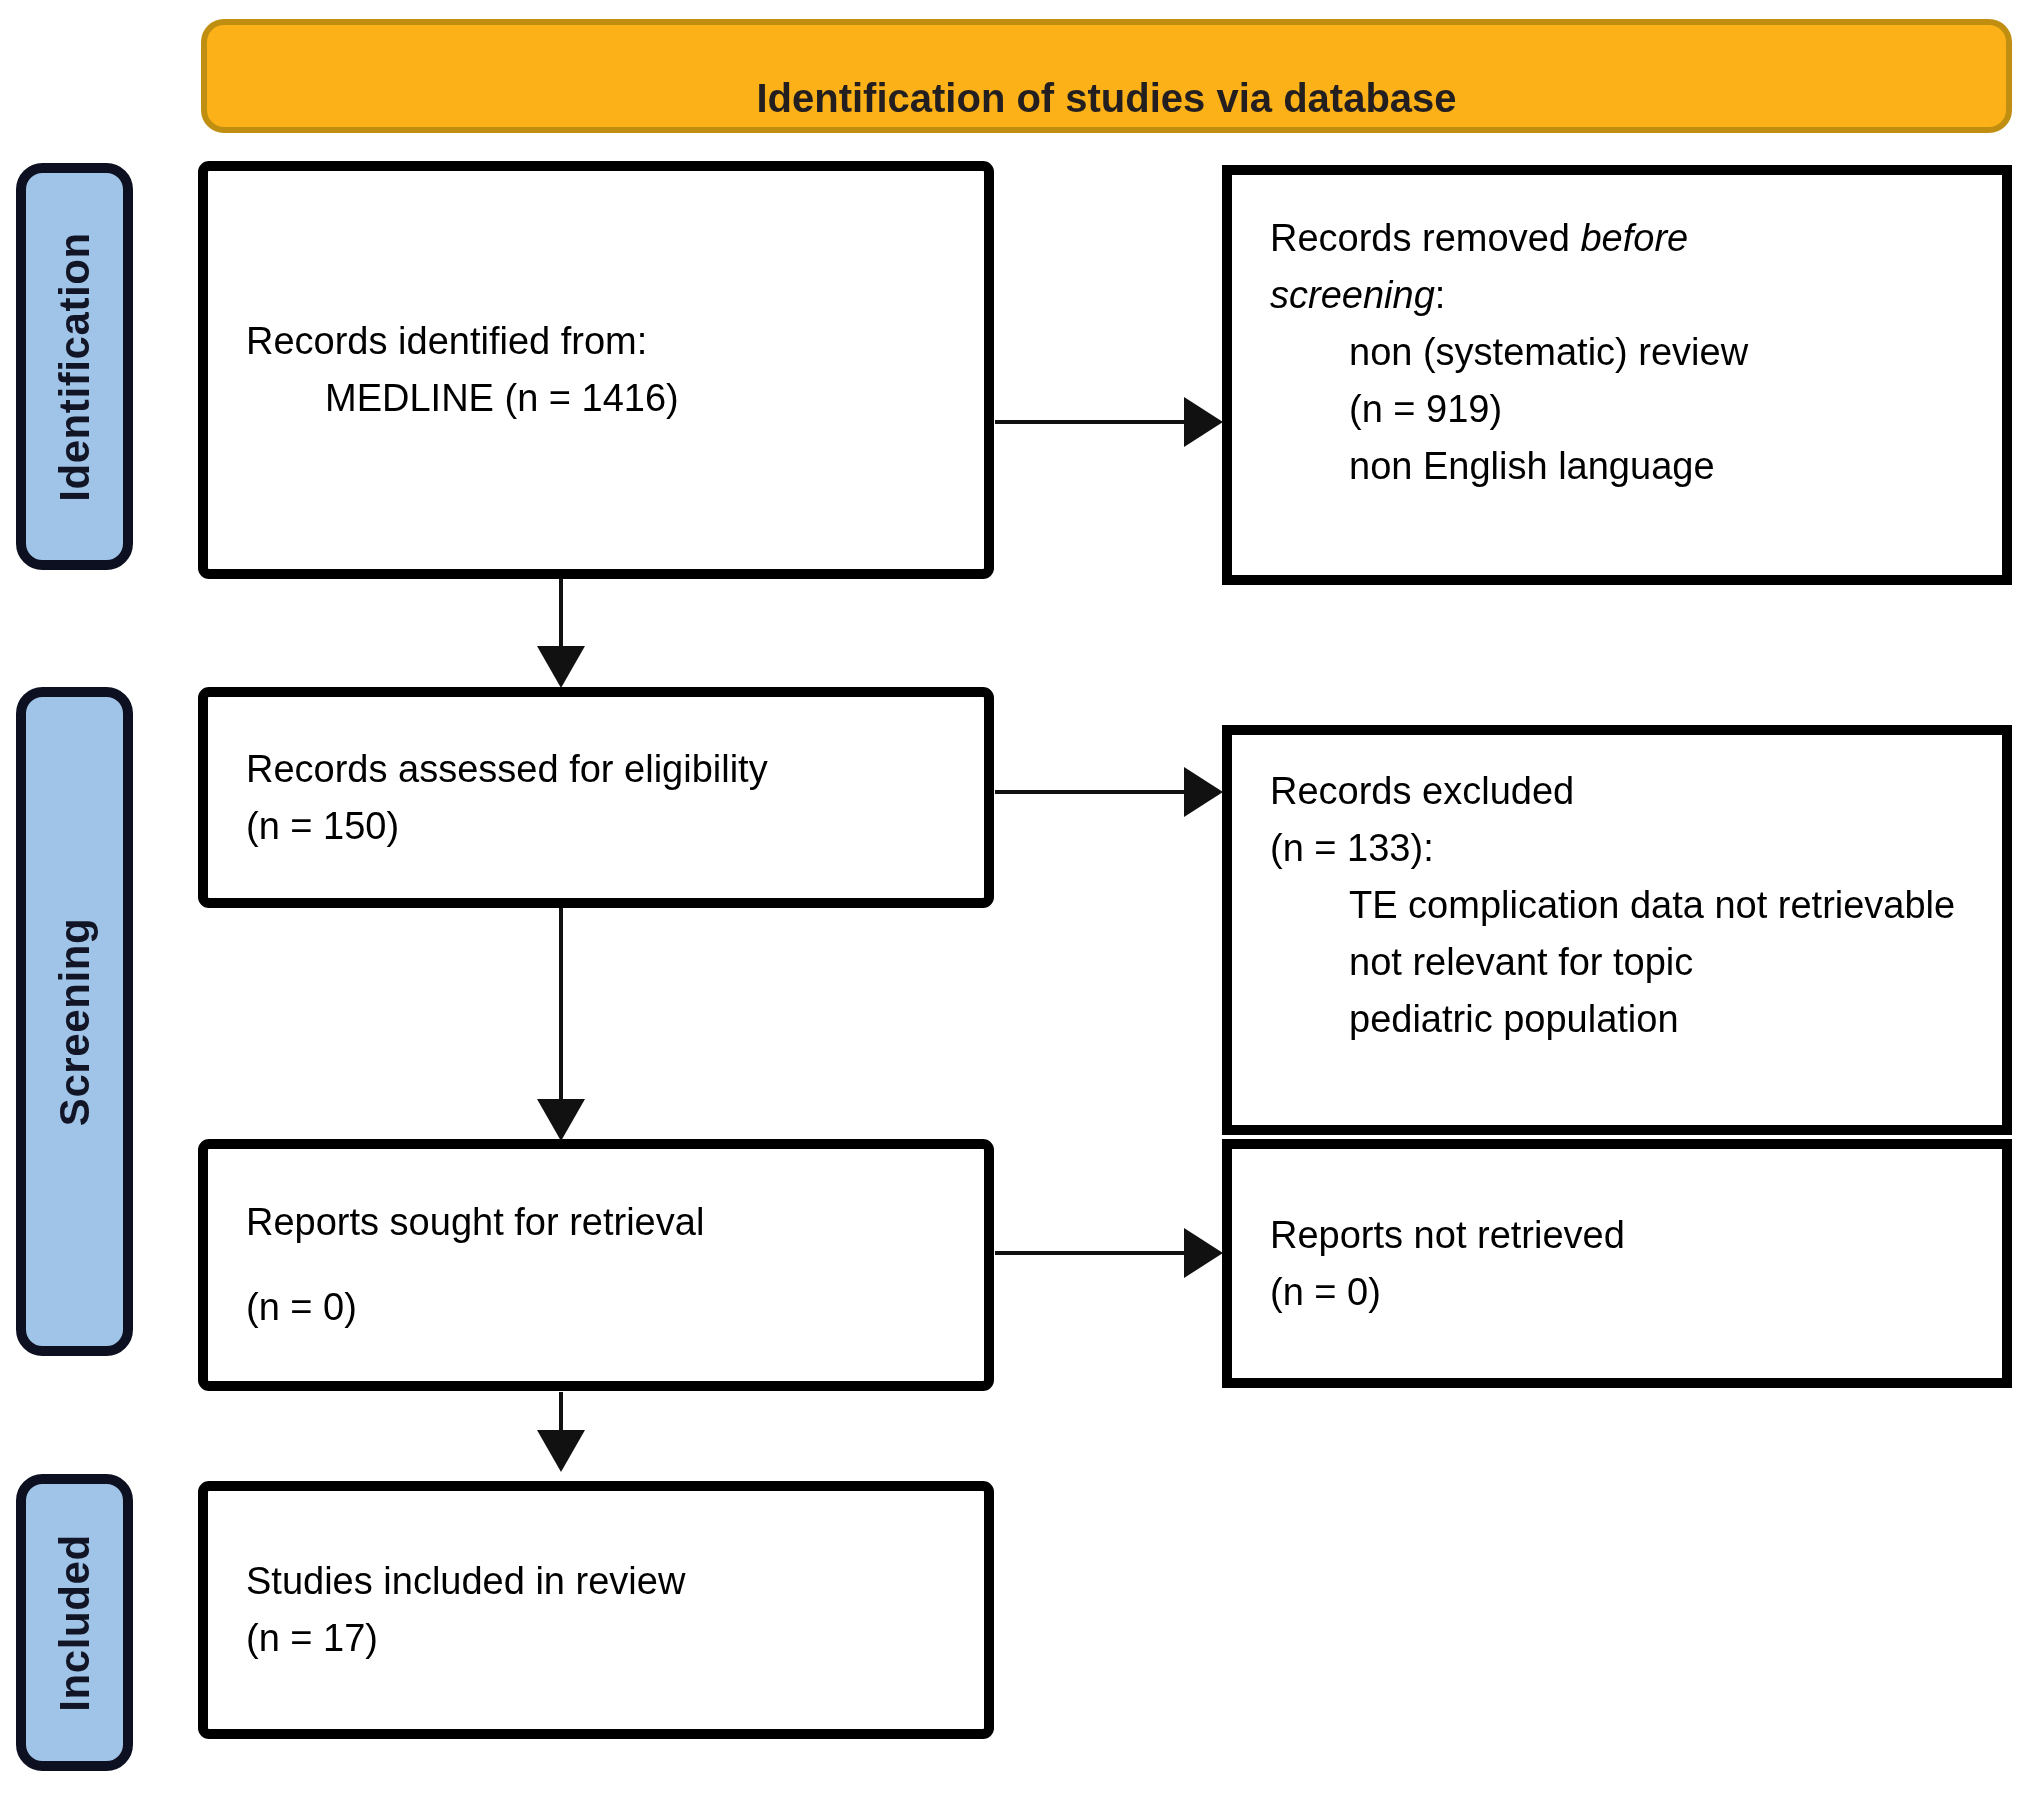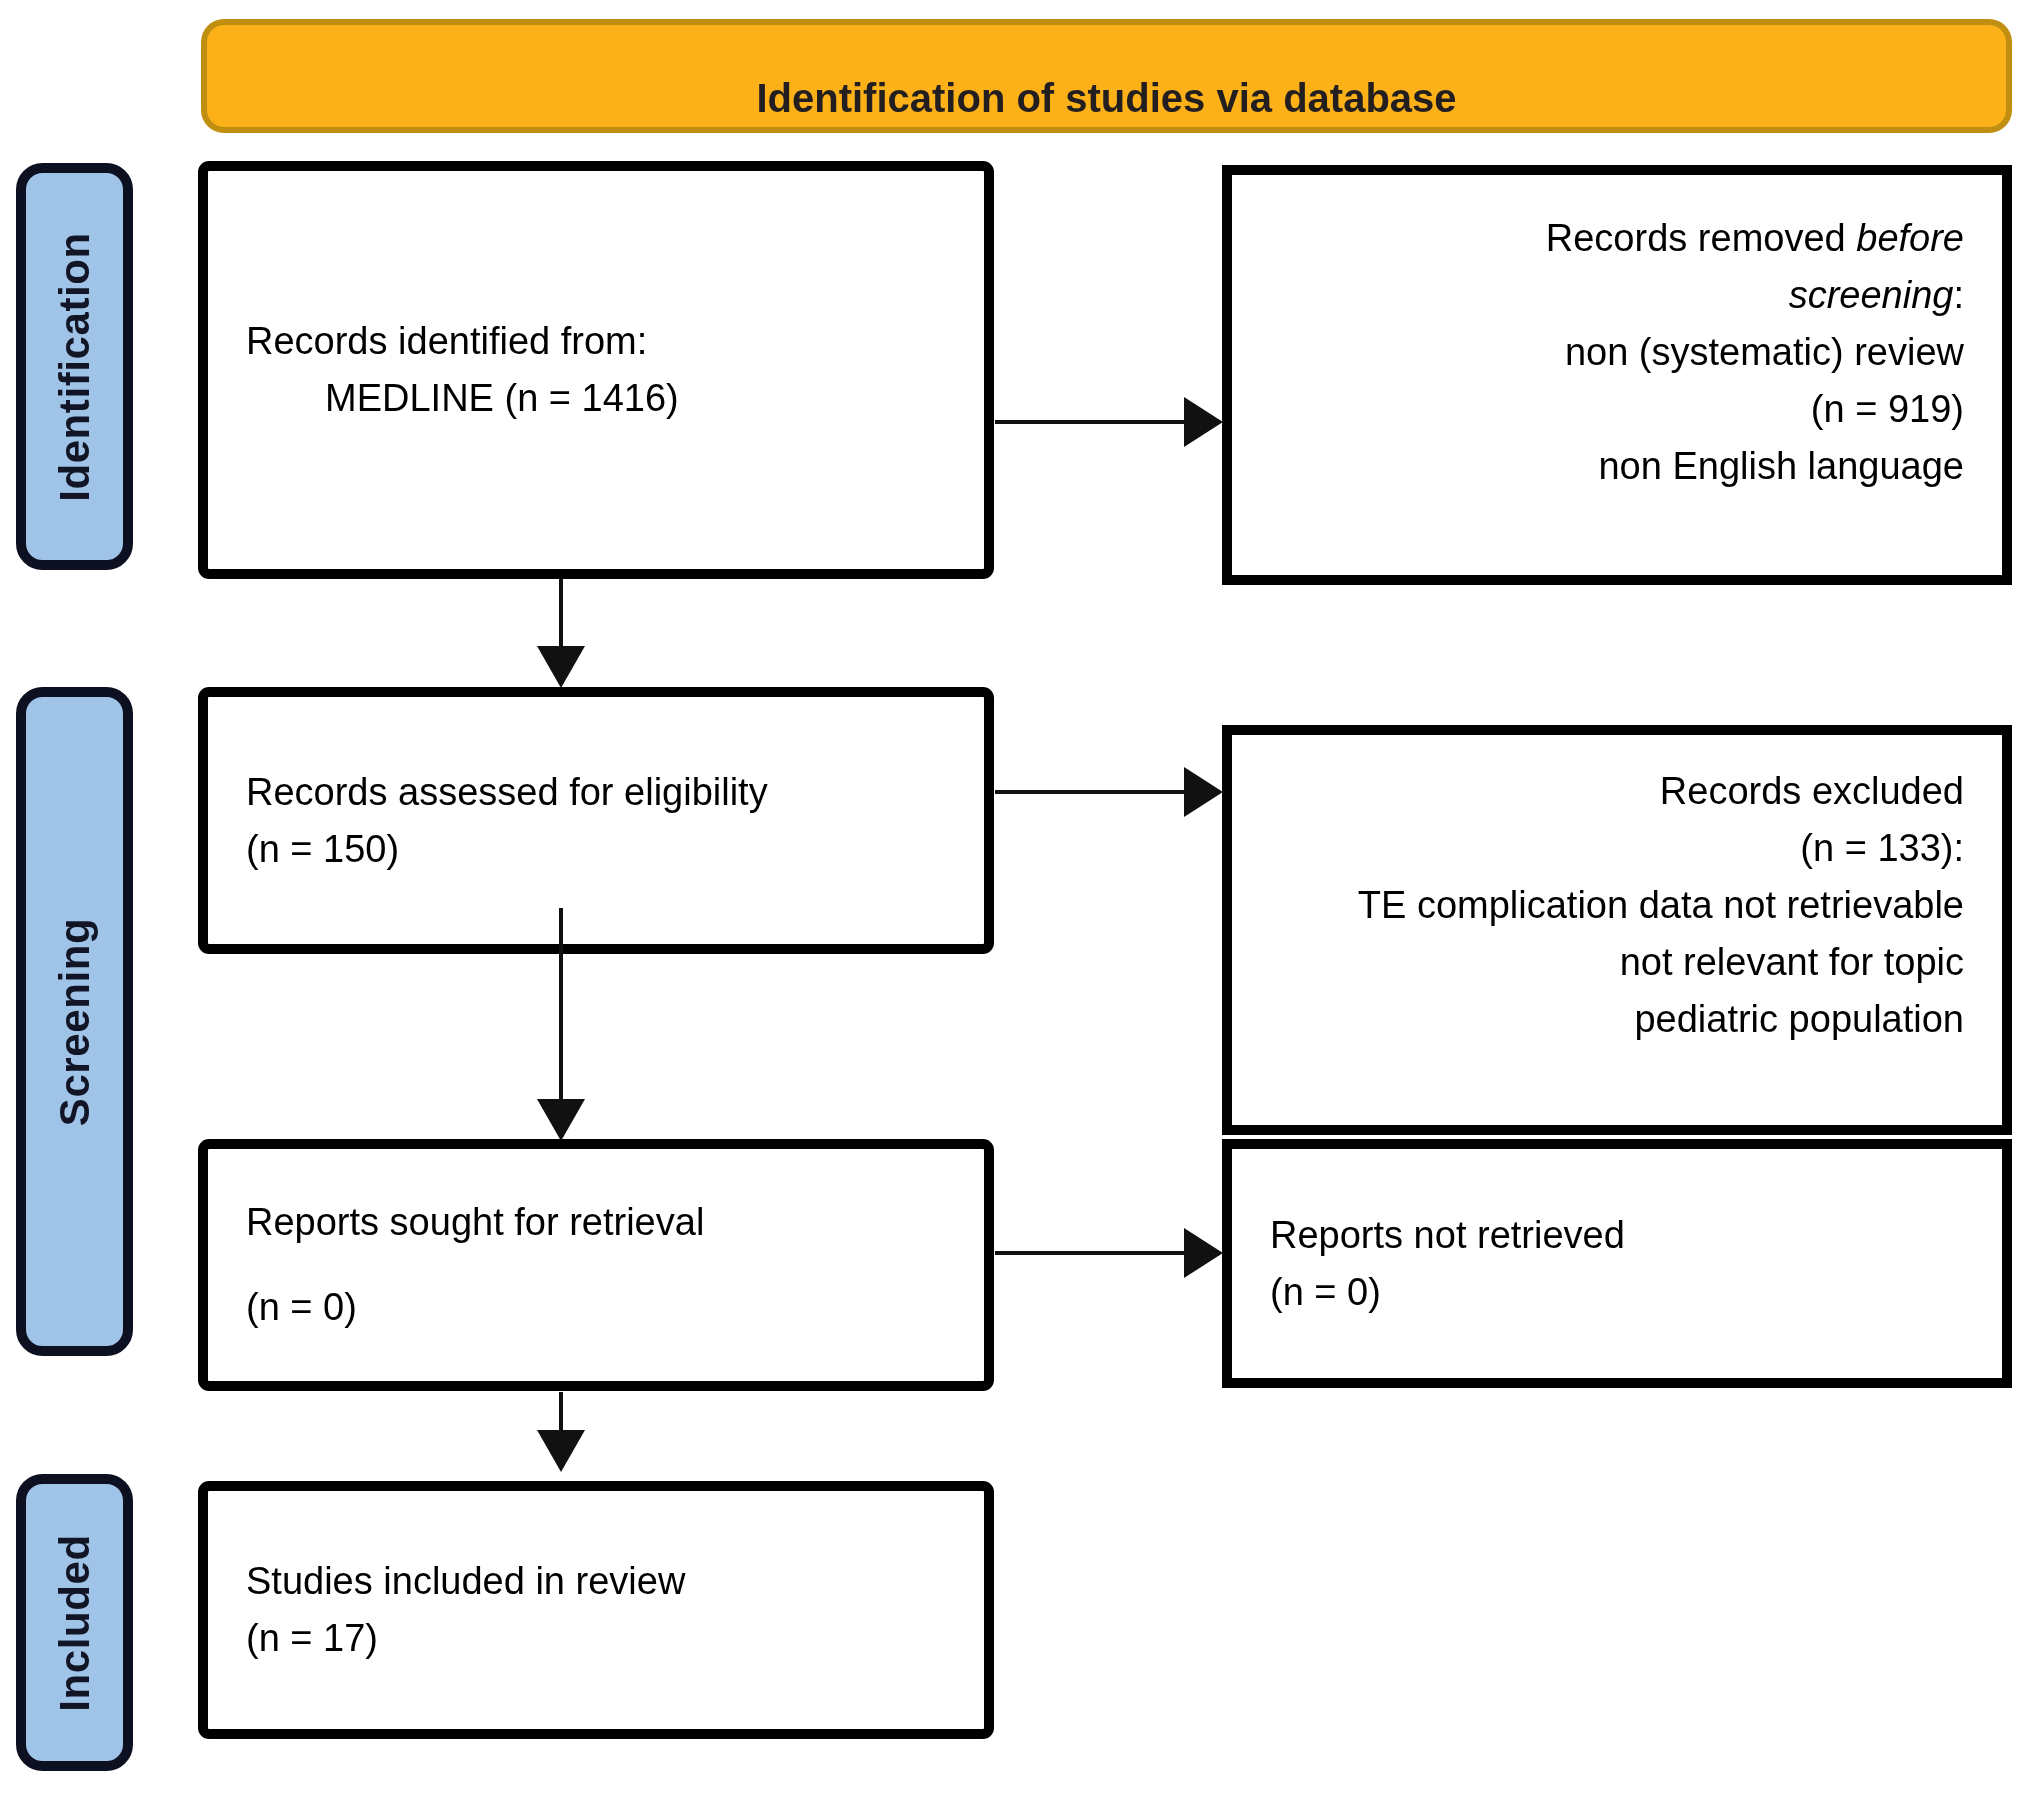--- a/index.html
+++ b/index.html
@@ -52,7 +52,7 @@
     display: flex; flex-direction: column;
   }
   .box.center { justify-content: center; }
-  .box.top    { justify-content: flex-start; padding-top: 35px; text-align: right; }
+  .box.top    { justify-content: flex-start; padding-top: 35px; }
   .box .line  { white-space: normal; }
   .box .indent { padding-left: 79px; }
   .box em { font-style: italic; }

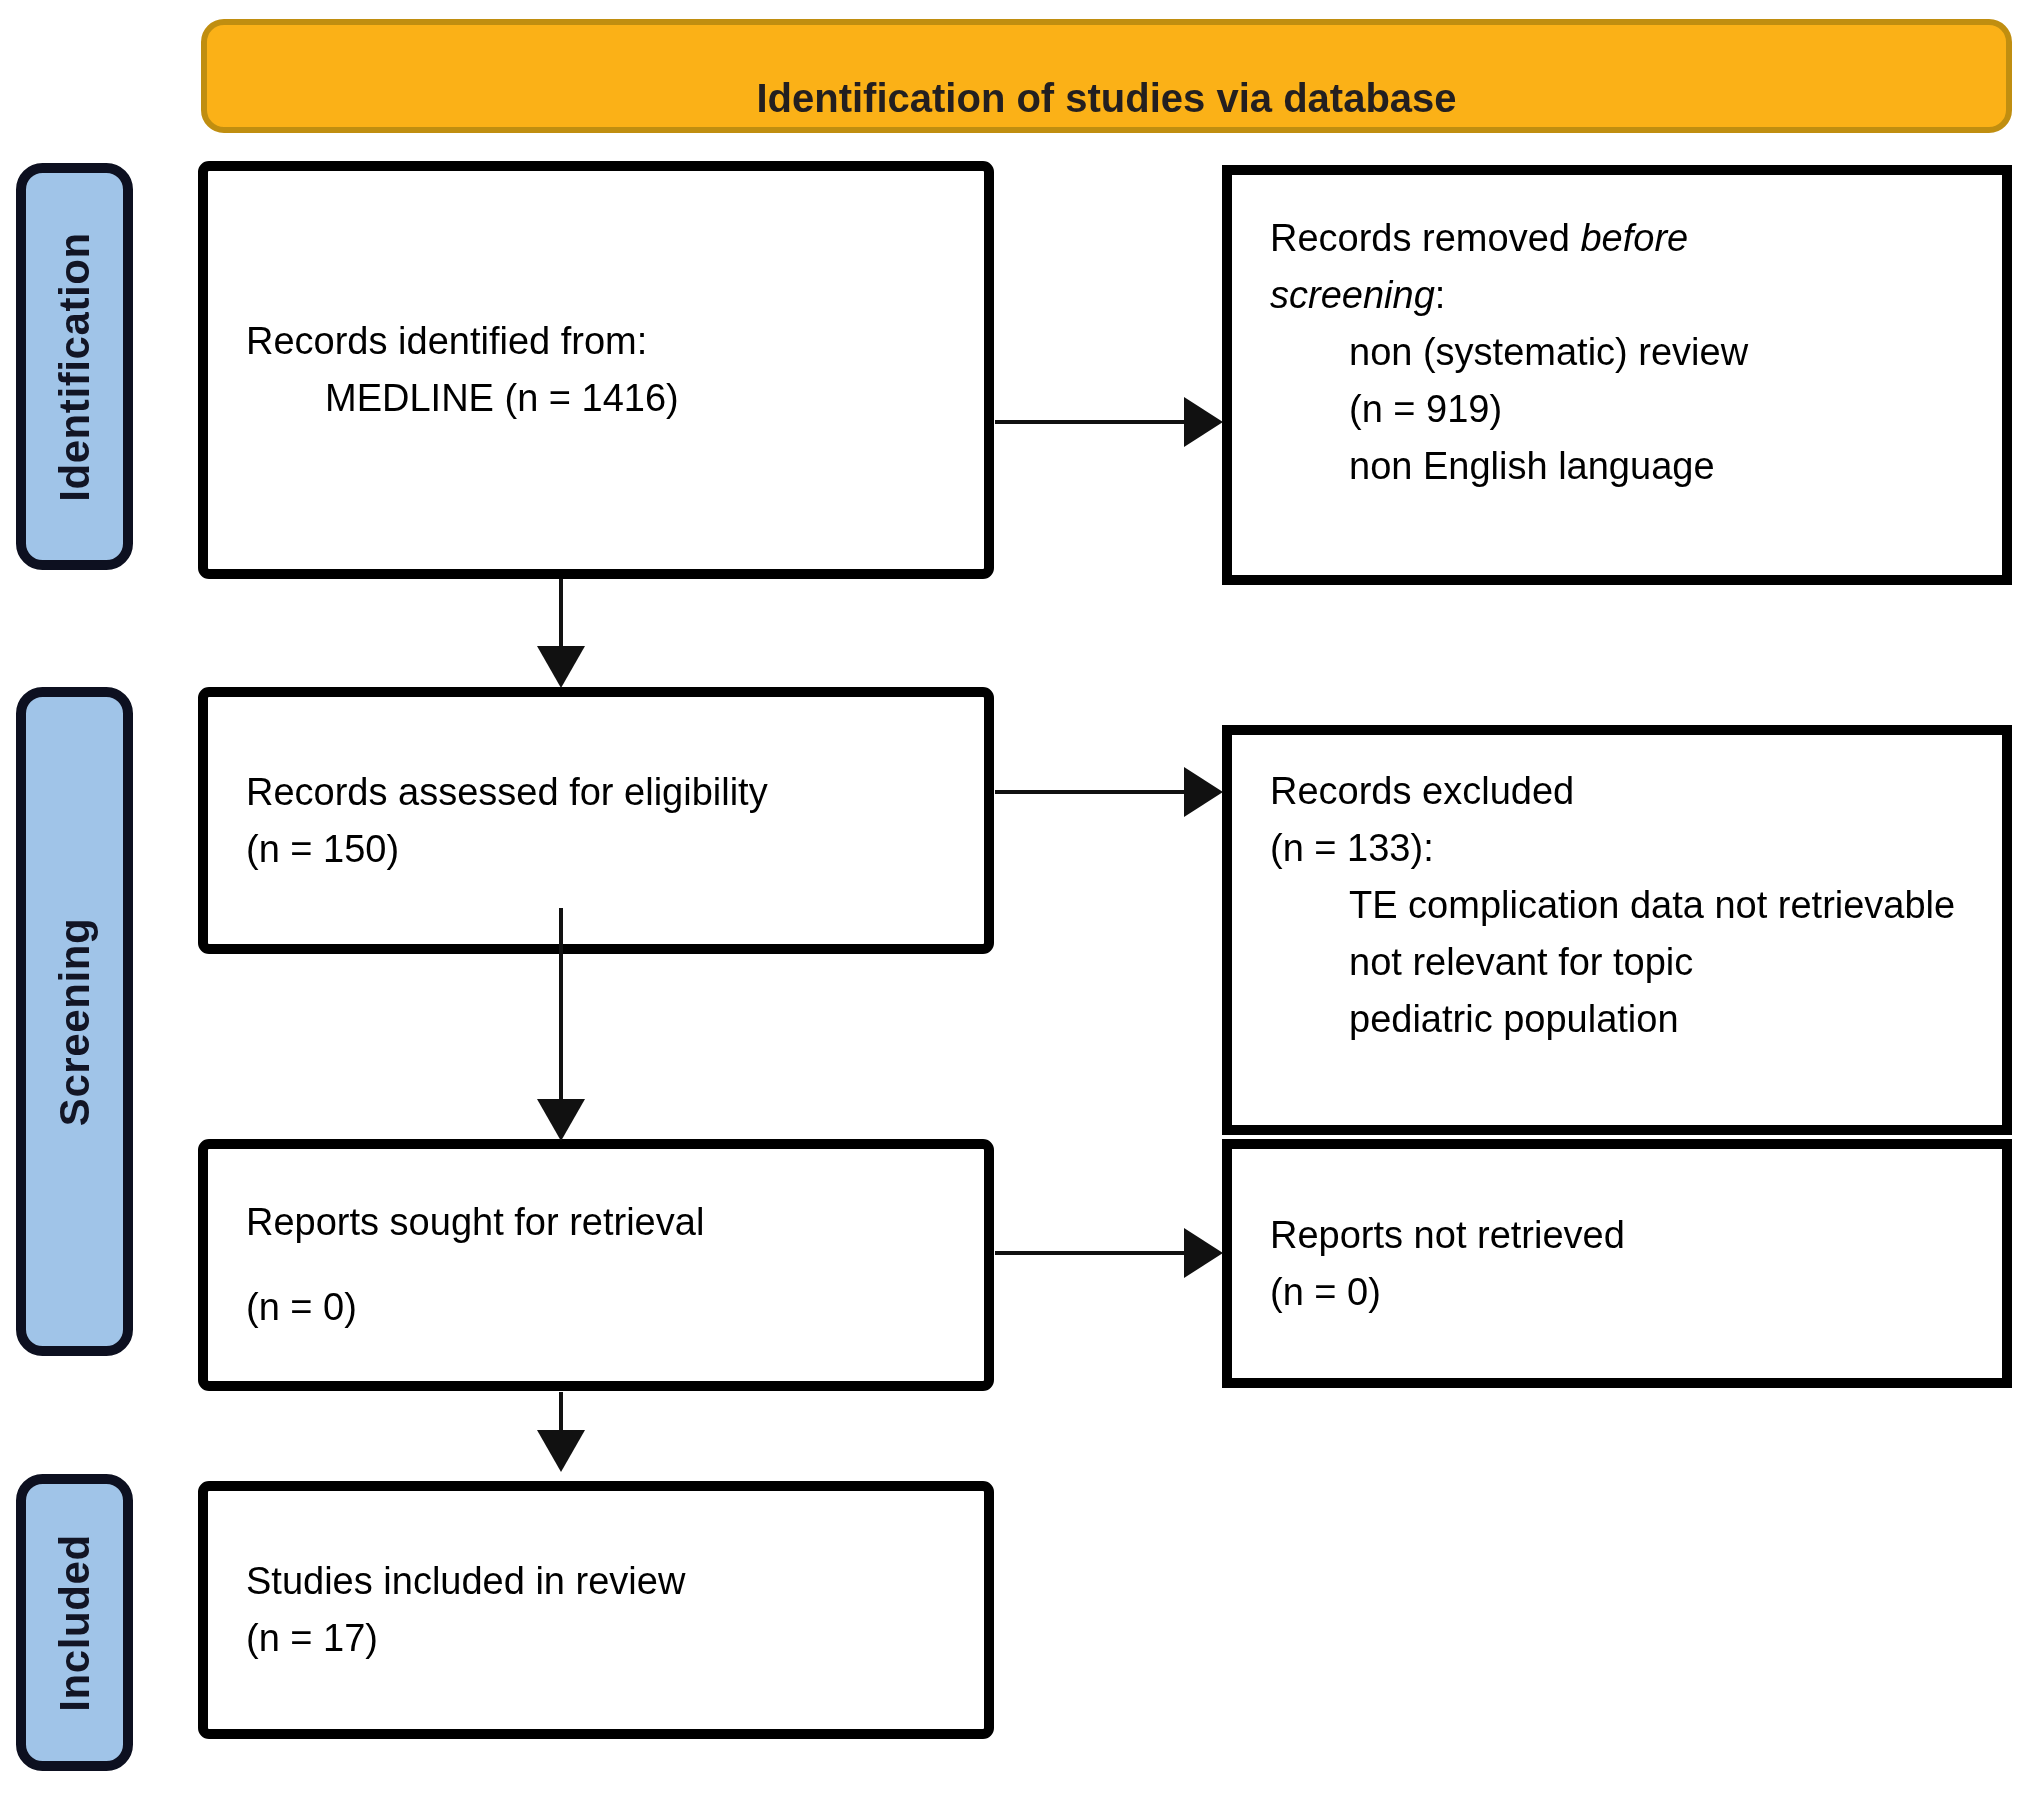--- a/index.html
+++ b/index.html
@@ -105,7 +105,7 @@
     <div class="line indent">non English language</div>
   </div>
 
-  <div class="box lbox center" style="top:687px; height:267px;">
+  <div class="box lbox center" style="top:687px; height:221px;">
     <div class="line">Records assessed for eligibility</div>
     <div class="line">(n = 150)</div>
   </div>

